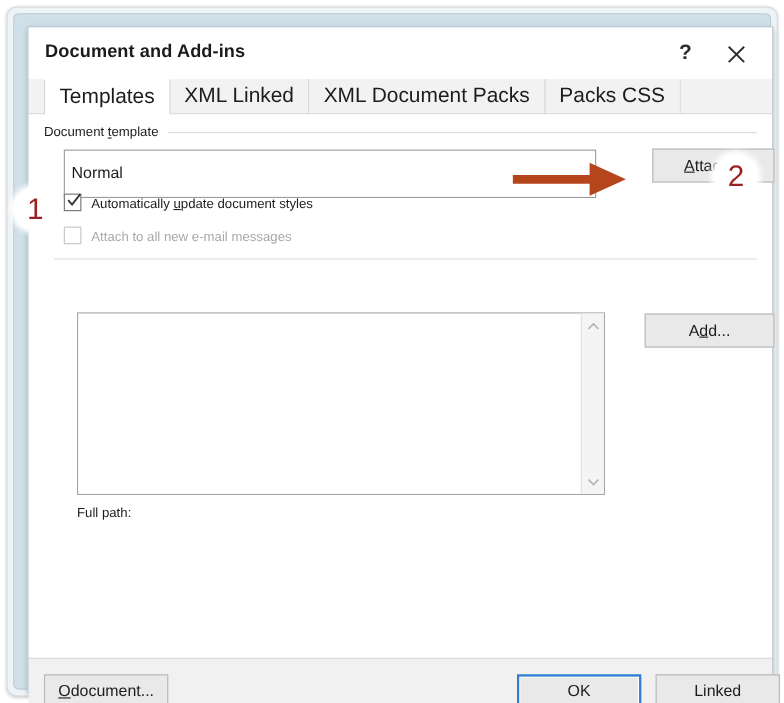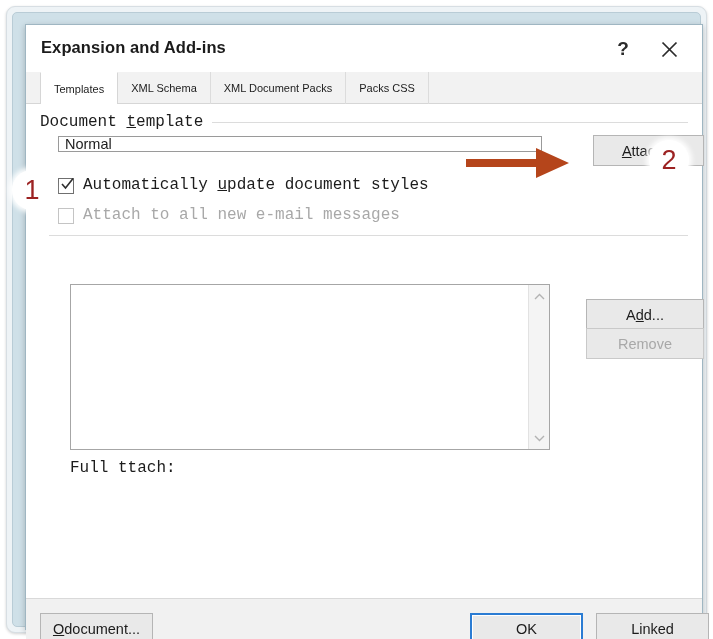--- a/index.html
+++ b/index.html
@@ -338,7 +338,7 @@
   <div id="dialog">
 
     <div id="titlebar">
-      <div id="dialog-title">Expansion and Add-ins</div>
+      <div id="dialog-title">Document and Add-ins</div>
 
       <button class="titlebtn" id="help-button">
         <span>?</span>

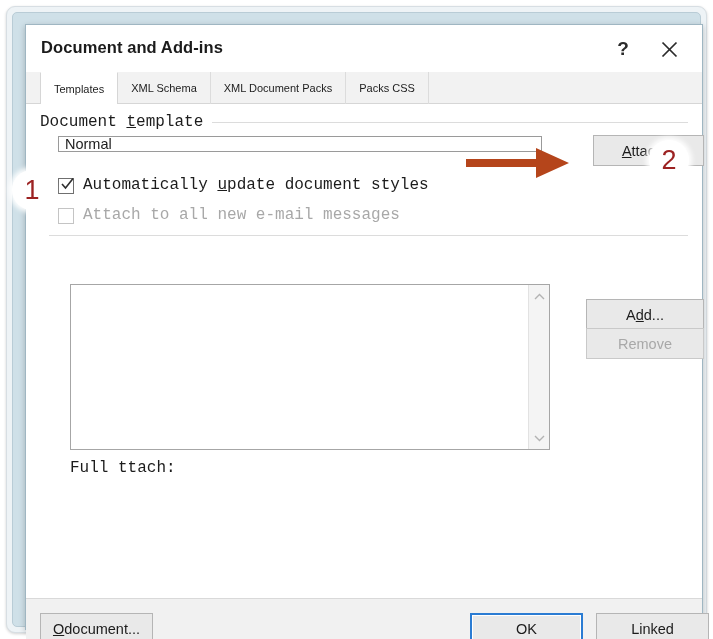--- a/index.html
+++ b/index.html
@@ -101,7 +101,7 @@
     height: 32px;
     line-height: 32px;
     padding: 0 13px;
-    font-size: 11px;
+    font-size: 19px;
     color: #1c1c1c;
     box-sizing: border-box;
     border-left: 1px solid #dcdcdc;

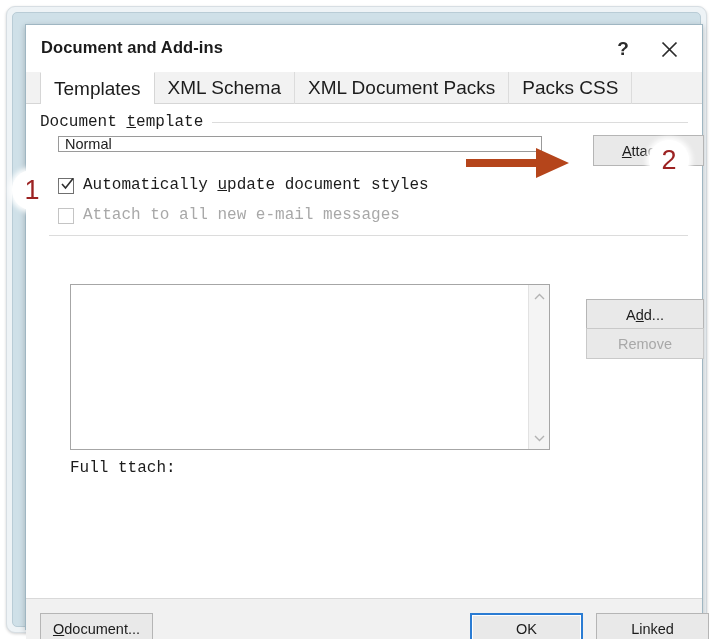--- a/index.html
+++ b/index.html
@@ -358,7 +358,7 @@
       <div class="tab active">
         <span>Templates</span>
       </div><div class="tab">
-        <span>XML Schema</span>
+        <span>XML Linked</span>
       </div><div class="tab">
         <span>XML Document Packs</span>
       </div><div class="tab">

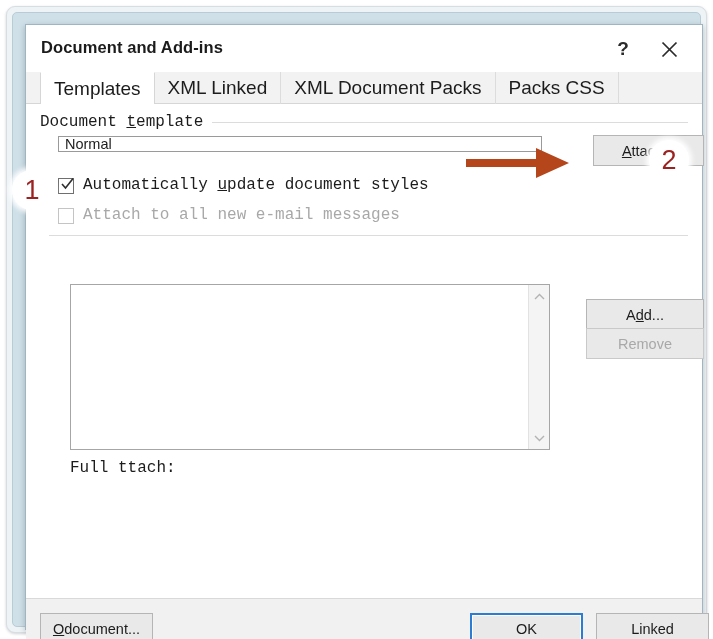--- a/index.html
+++ b/index.html
@@ -152,7 +152,7 @@
   }
 
   
-  .lbl { font-size: 16px; color: #1c1c1c; font-family: Liberation Mono, monospace; }
+  .lbl { font-size: 12px; color: #1c1c1c; }
   .lbl.disabled { color: #a8a8a8; }
   u { text-decoration: underline; text-underline-offset: 1px; }
 

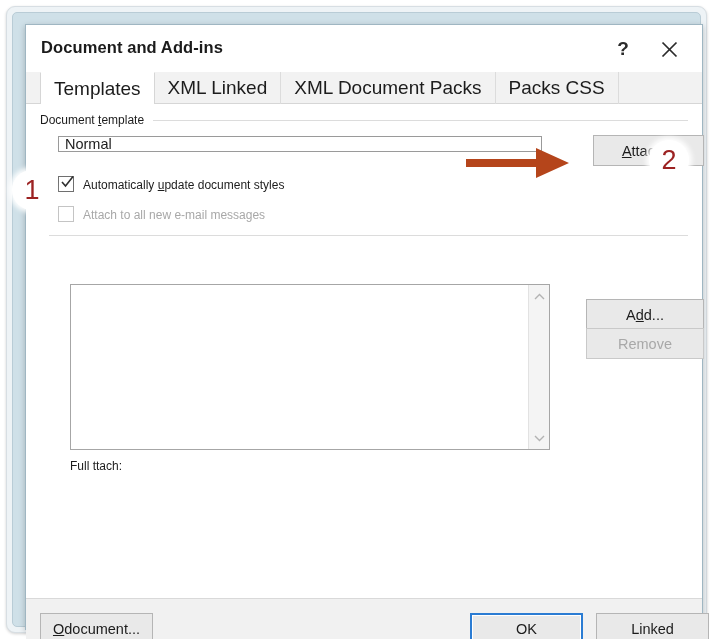--- a/index.html
+++ b/index.html
@@ -162,7 +162,7 @@
     left: 32px;
     top: 32px;
     width: 484px;
-    height: 16px;
+    height: 44px;
     box-sizing: border-box;
     background: #ffffff;
     border: 1px solid #9a9a9a;

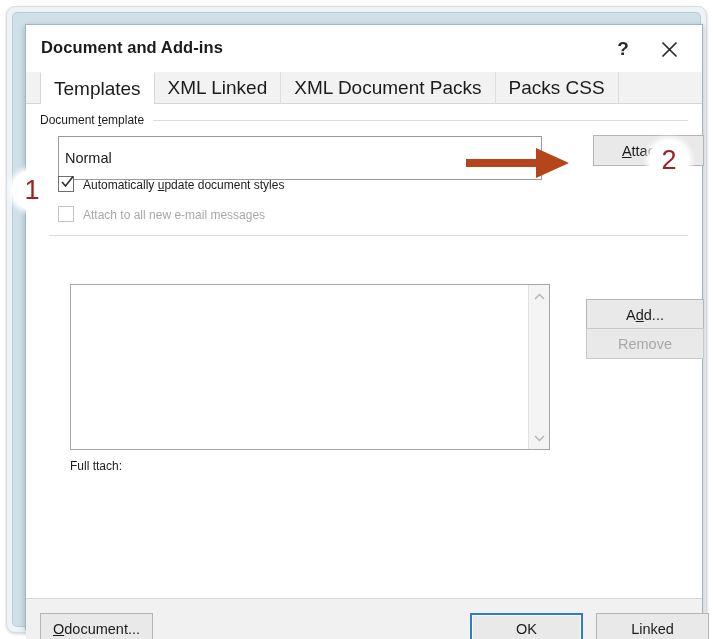--- a/index.html
+++ b/index.html
@@ -254,7 +254,7 @@
   #add-button {
     position: absolute;
     left: 560px;
-    top: 195px;
+    top: 181px;
     width: 118px;
     height: 31px;
   }

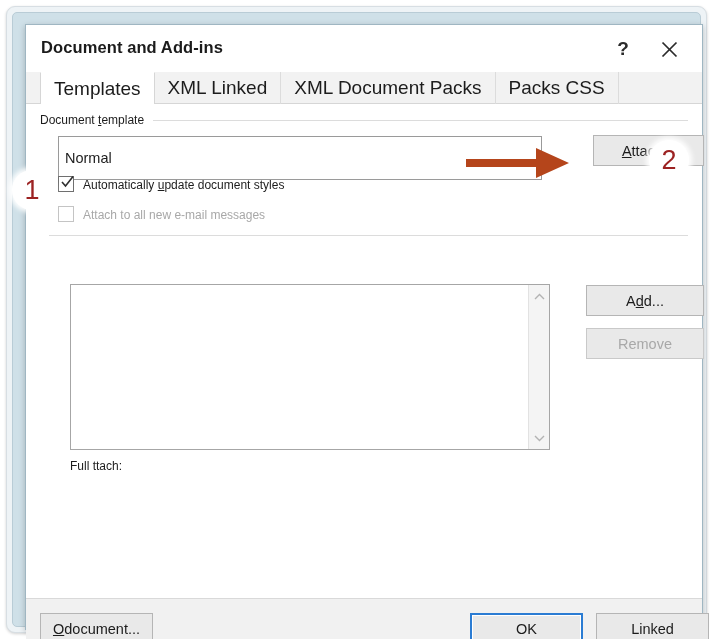--- a/index.html
+++ b/index.html
@@ -415,7 +415,6 @@
 
       <button class="btn" id="add-button"><span>A</span><u>d</u><span>d...</span></button>
 
-      <button class="btn disabled" id="remove-button"><span>Remove</span></button>
 
       <div class="lbl" id="full-path-label">Full ttach:</div>
     </div>

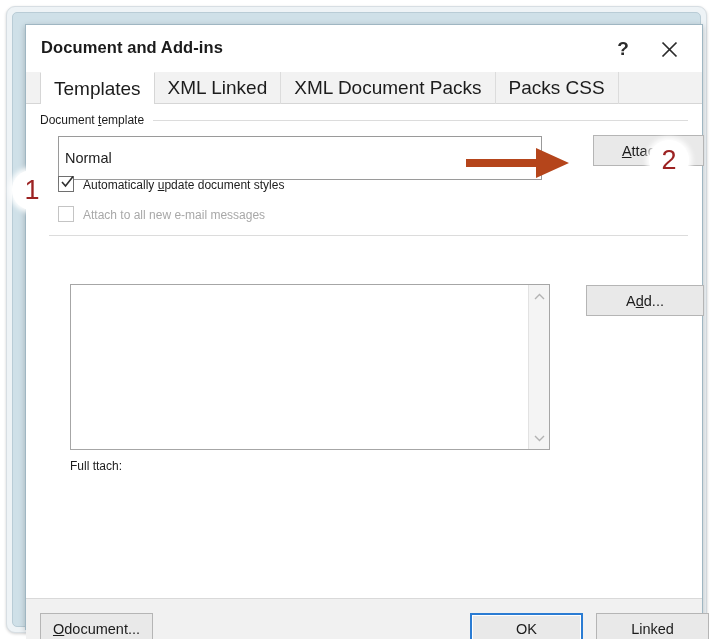--- a/index.html
+++ b/index.html
@@ -416,7 +416,7 @@
       <button class="btn" id="add-button"><span>A</span><u>d</u><span>d...</span></button>
 
 
-      <div class="lbl" id="full-path-label">Full ttach:</div>
+      <div class="lbl" id="full-path-label">Full path:</div>
     </div>
 
     <div id="footer">

